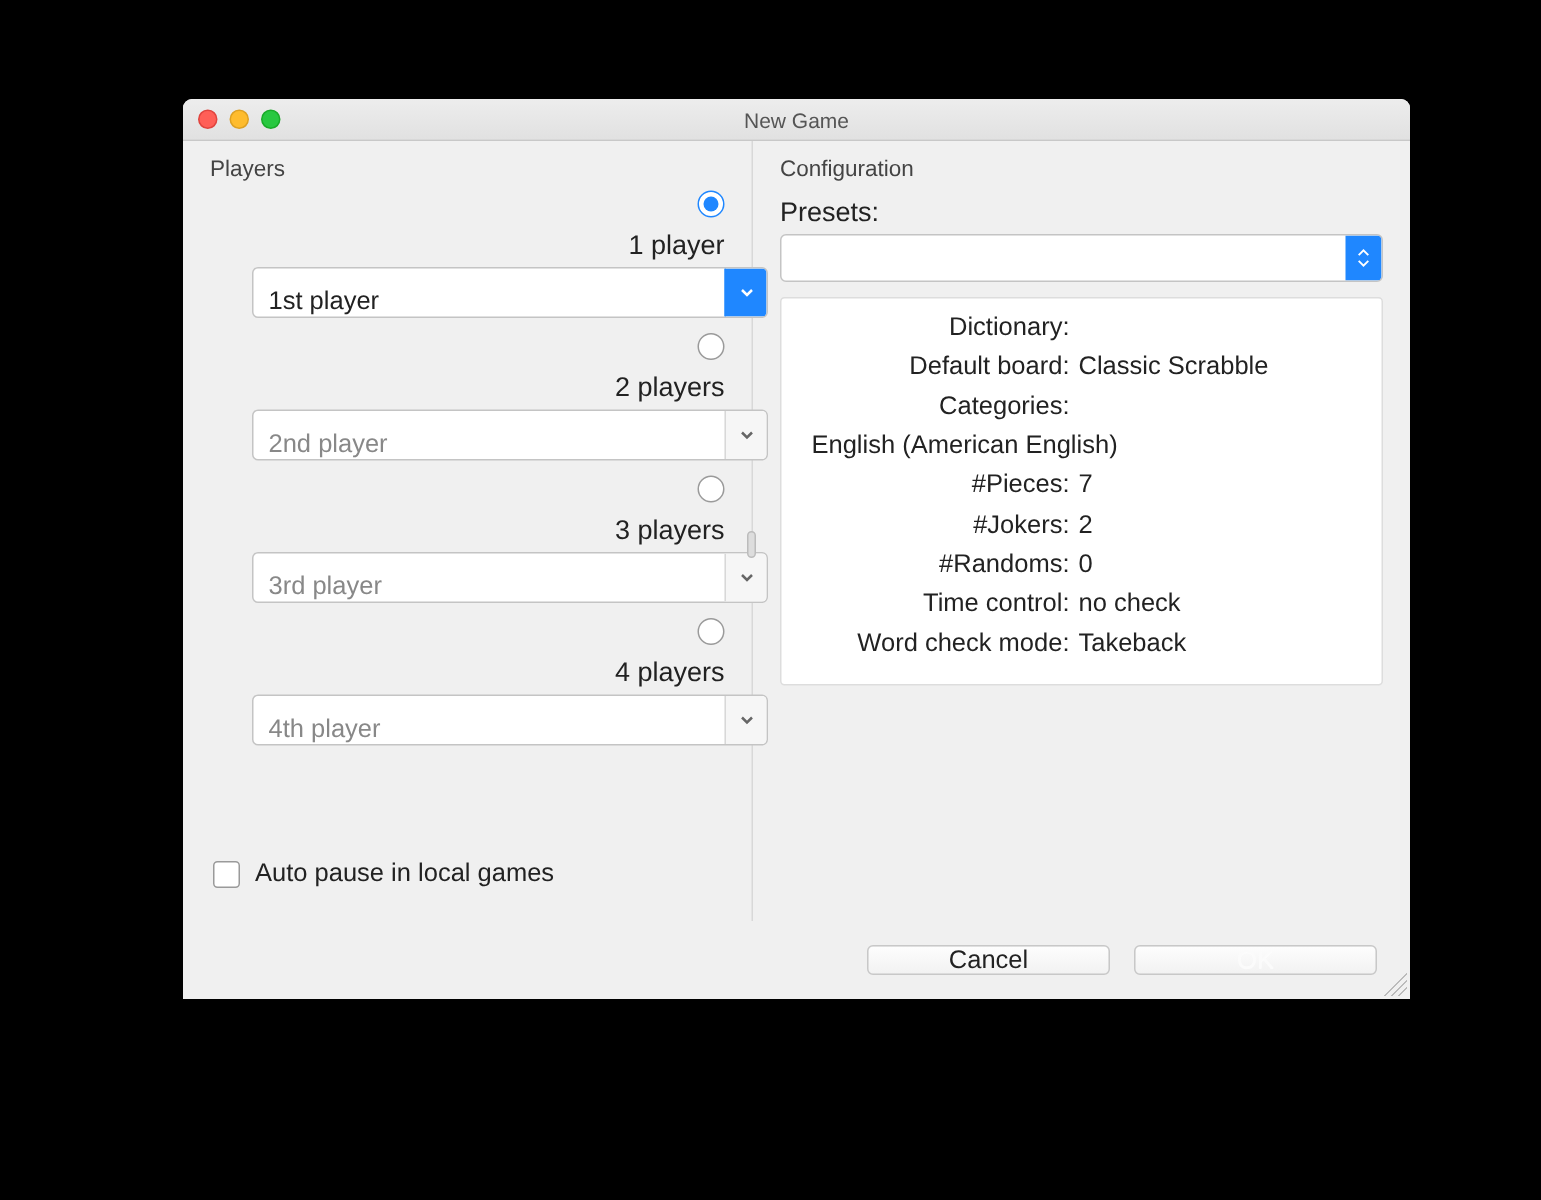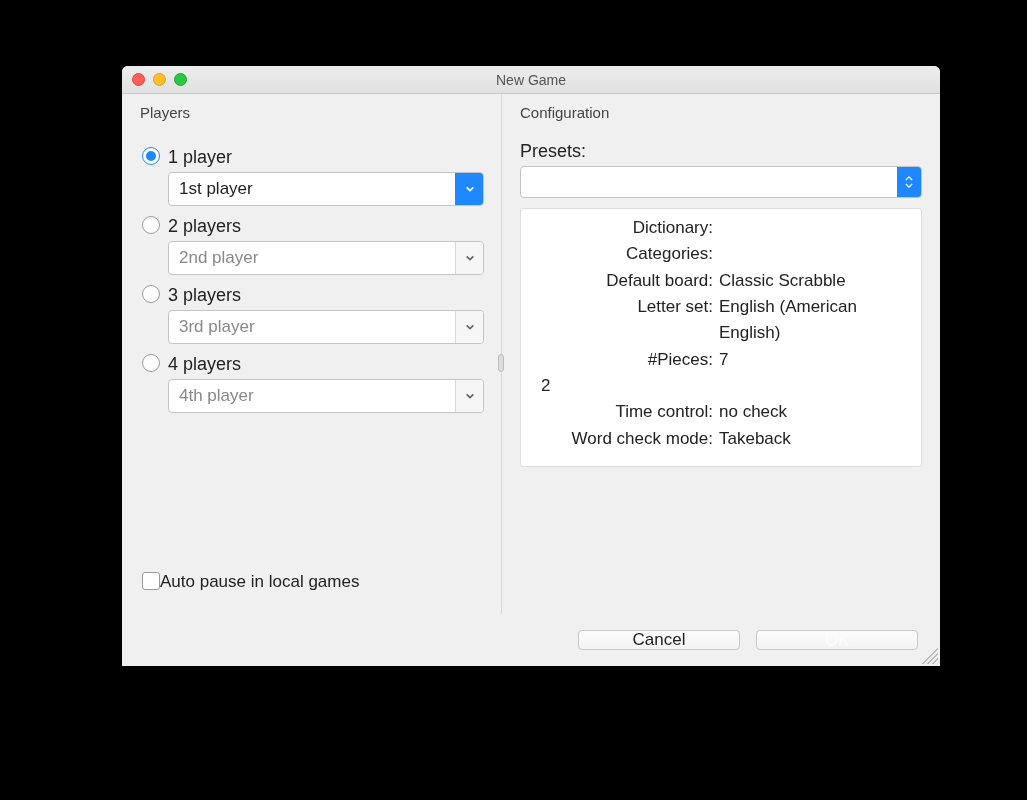--- a/index.html
+++ b/index.html
@@ -65,7 +65,7 @@
       border-radius:3px;
     }
 
-    .section-label { font-size: 15px; color:#444; margin-bottom: 20px; }
+    .section-label { font-size: 15px; color:#444; margin-bottom: 0; }
 
     .player-row { margin: 6px 0 4px 2px; }
     .radio-wrap { display:flex; align-items:flex-start; gap:8px; margin-bottom:4px; }

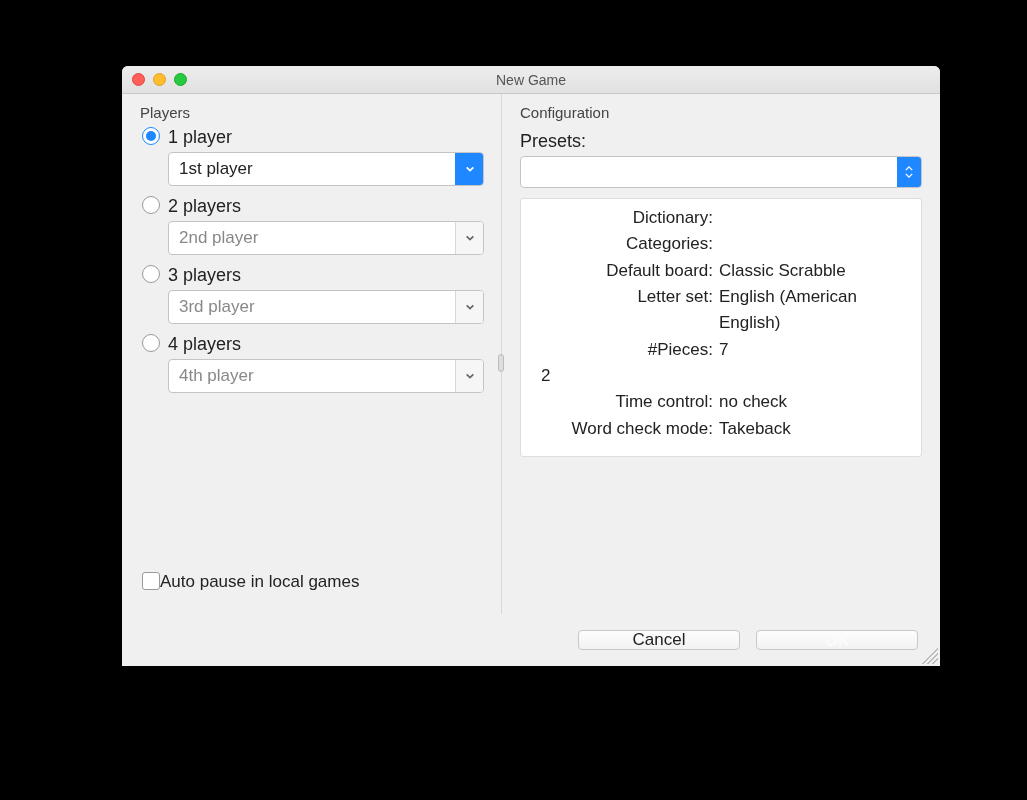--- a/index.html
+++ b/index.html
@@ -68,7 +68,7 @@
     .section-label { font-size: 15px; color:#444; margin-bottom: 0; }
 
     .player-row { margin: 6px 0 4px 2px; }
-    .radio-wrap { display:flex; align-items:flex-start; gap:8px; margin-bottom:4px; }
+    .radio-wrap { display:flex; align-items:flex-end; gap:8px; margin-bottom:4px;flex-direction:column; }
     .radio {
       width:18px; height:18px; border-radius:50%;
       border:1.5px solid #9a9a9a; background:#fff;

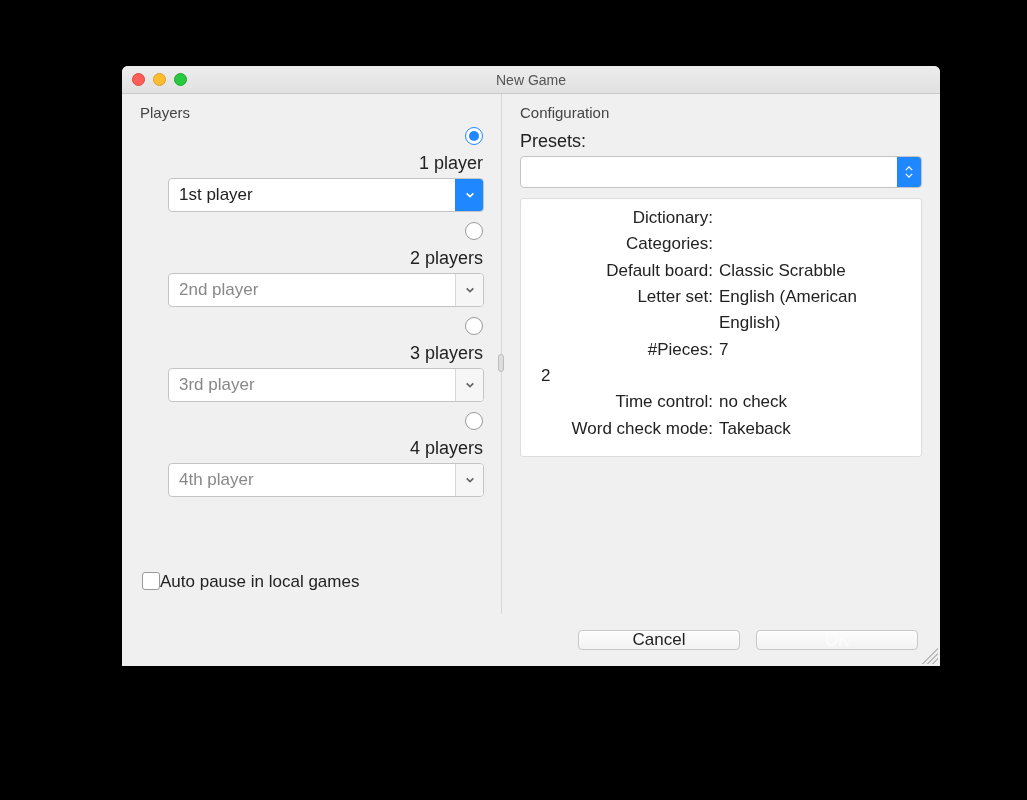--- a/index.html
+++ b/index.html
@@ -85,12 +85,12 @@
     .combo {
       margin-left: 26px;
       height:34px;
-      width: 316px;
+      width: 344px;
       border:1px solid #c4c4c4;
       border-radius:4px;
       background:#fff;
       display:flex;
-      align-items:center;
+      align-items:flex-end;
       position:relative;
       overflow:hidden;
     }

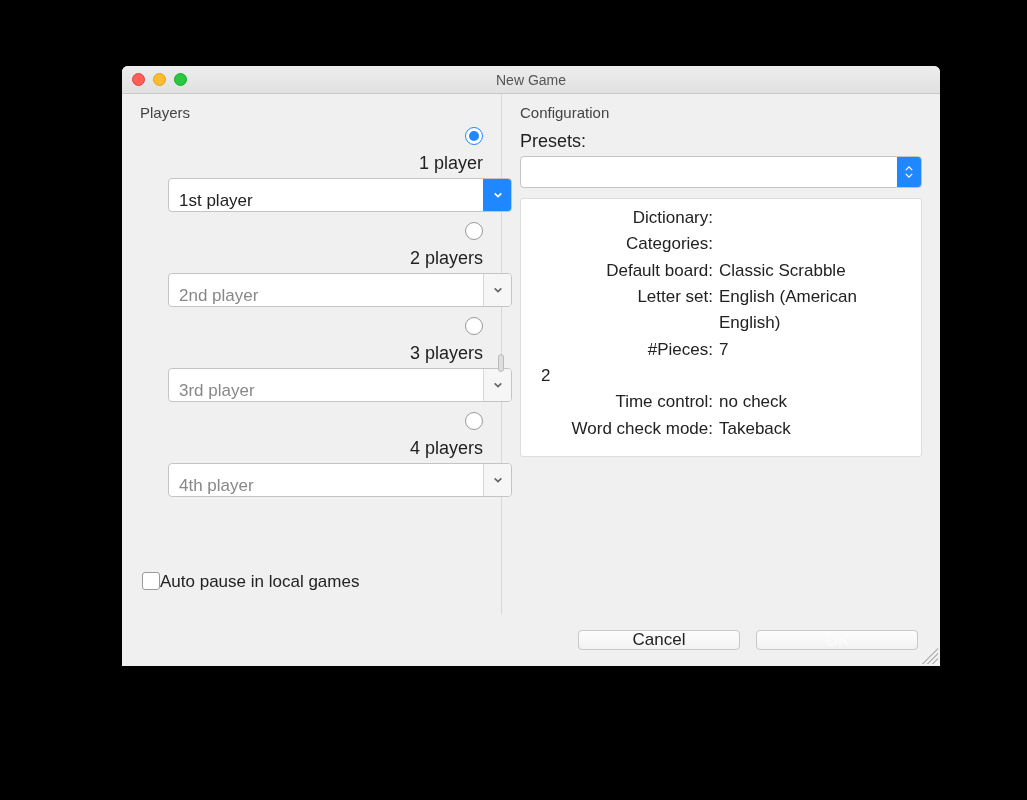--- a/index.html
+++ b/index.html
@@ -276,12 +276,12 @@
             <div class="cfg-val"></div>
           </div>
         <div class="cfg-row">
+            <div class="cfg-key">Default board:</div>
+            <div class="cfg-val">Classic Scrabble</div>
+          </div>
+        <div class="cfg-row">
             <div class="cfg-key">Categories:</div>
             <div class="cfg-val"></div>
-          </div>
-        <div class="cfg-row">
-            <div class="cfg-key">Default board:</div>
-            <div class="cfg-val">Classic Scrabble</div>
           </div>
         <div class="cfg-row">
             <div class="cfg-val"></div>

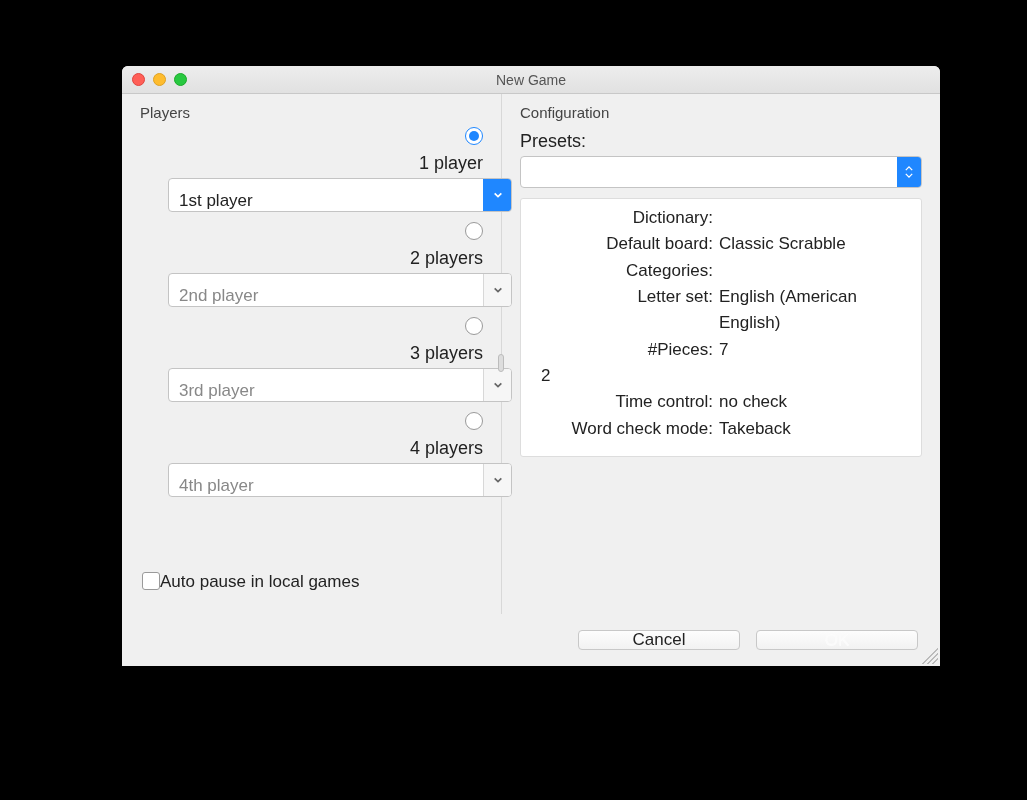--- a/index.html
+++ b/index.html
@@ -287,7 +287,6 @@
             <div class="cfg-val"></div>
           </div>
         <div class="cfg-row">
-            <div class="cfg-key">Letter set:</div>
             <div class="cfg-val">English (American English)</div>
           </div>
         <div class="cfg-row">

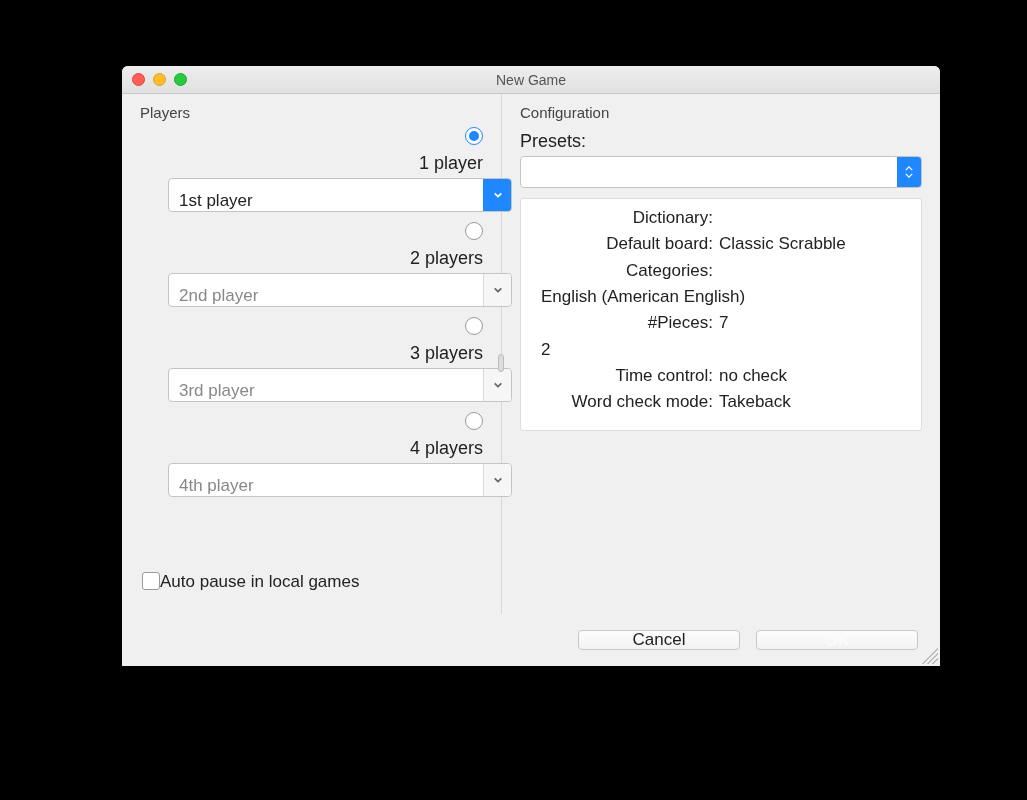--- a/index.html
+++ b/index.html
@@ -294,6 +294,7 @@
             <div class="cfg-val">7</div>
           </div>
         <div class="cfg-row">
+            <div class="cfg-key">#Jokers:</div>
             <div class="cfg-val">2</div>
           </div>
         <div class="cfg-row">

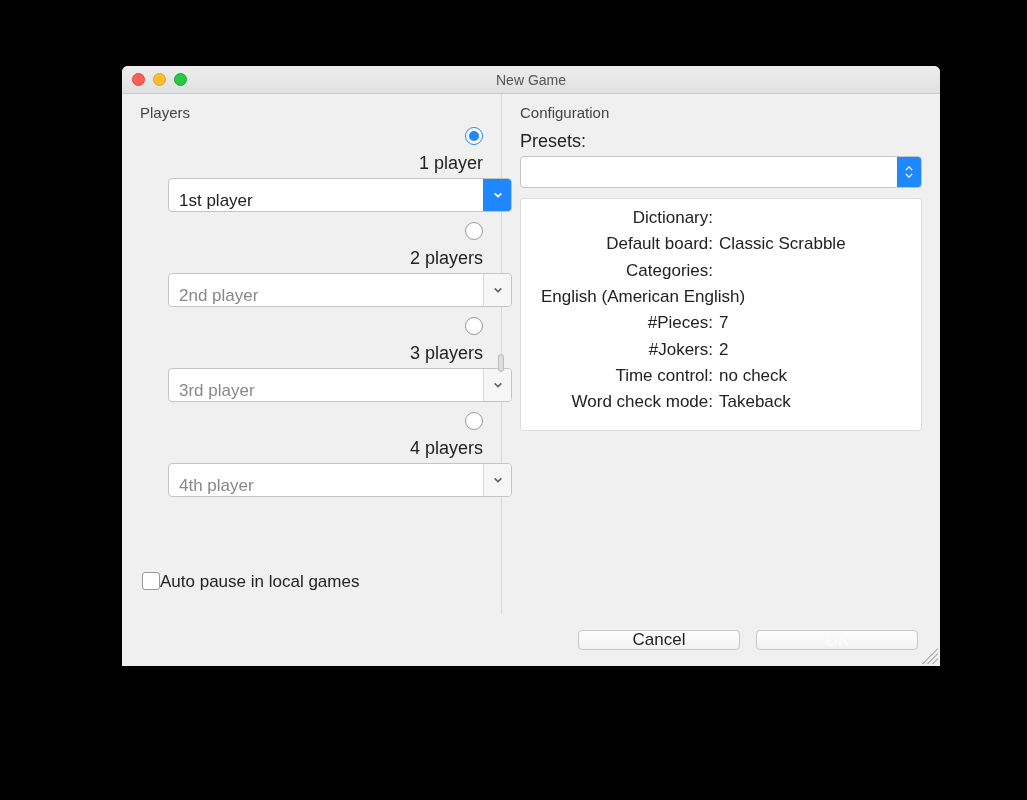--- a/index.html
+++ b/index.html
@@ -298,6 +298,10 @@
             <div class="cfg-val">2</div>
           </div>
         <div class="cfg-row">
+            <div class="cfg-key">#Randoms:</div>
+            <div class="cfg-val">0</div>
+          </div>
+        <div class="cfg-row">
             <div class="cfg-key">Time control:</div>
             <div class="cfg-val">no check</div>
           </div>

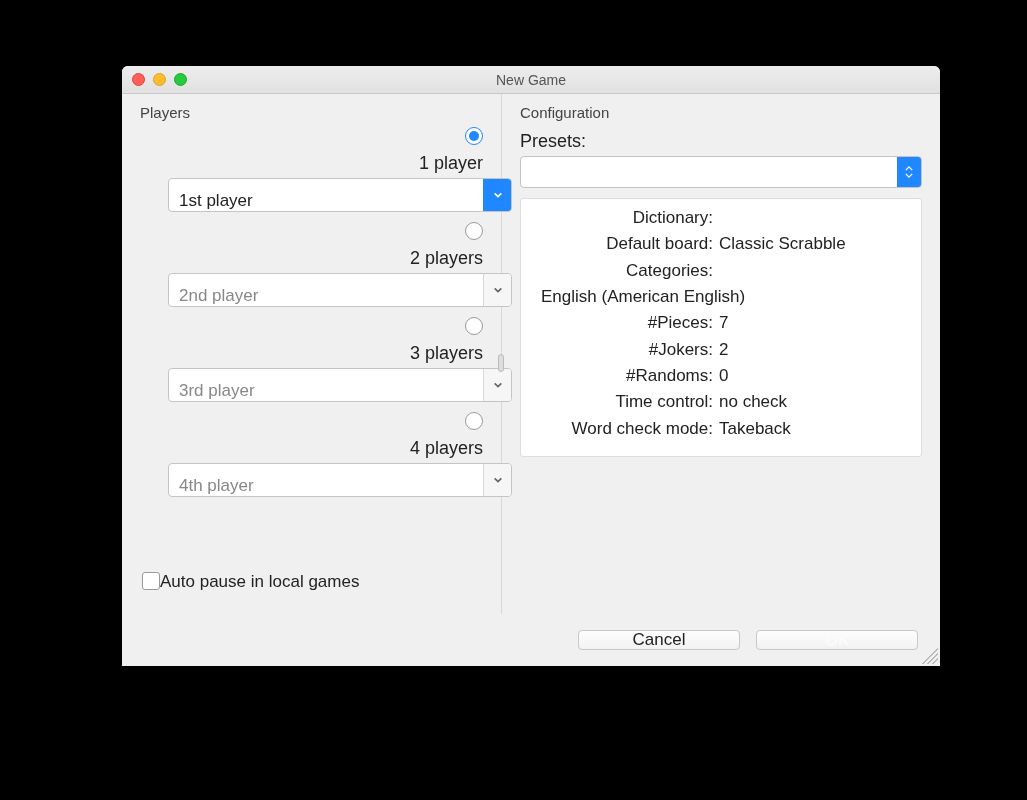--- a/index.html
+++ b/index.html
@@ -106,7 +106,7 @@
     .combo.active .arrow { background:#1f87ff; border-left-color:#1f87ff; }
     .combo.active .arrow svg path { stroke:#fff; }
 
-    .auto-pause { margin-top:auto; display:flex; align-items:flex-start; padding:4px 0 8px 2px;}
+    .auto-pause { margin-top:auto; display:flex; align-items:flex-end; gap:10px; padding:4px 0 8px 2px;}
     .checkbox {
       width:18px; height:18px; border:1.5px solid #9a9a9a; border-radius:3px; background:#fff;
     }

